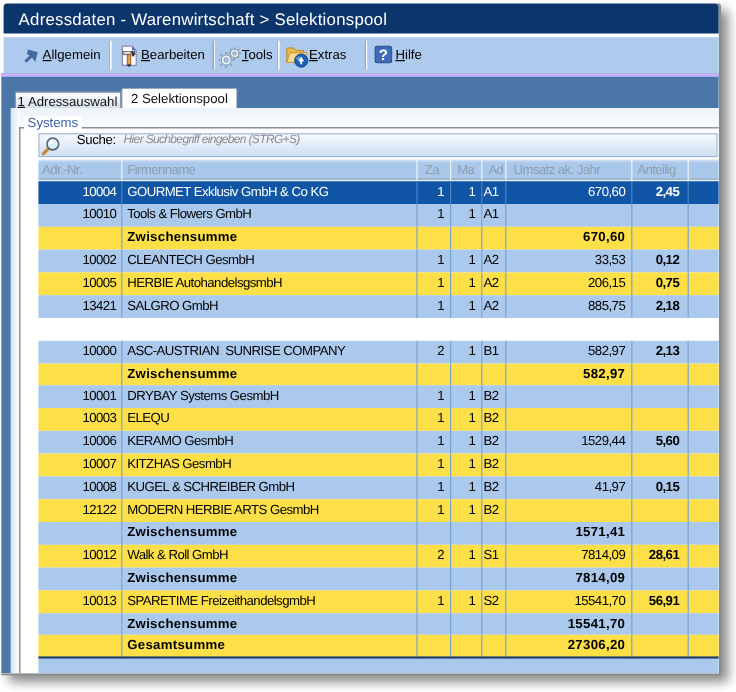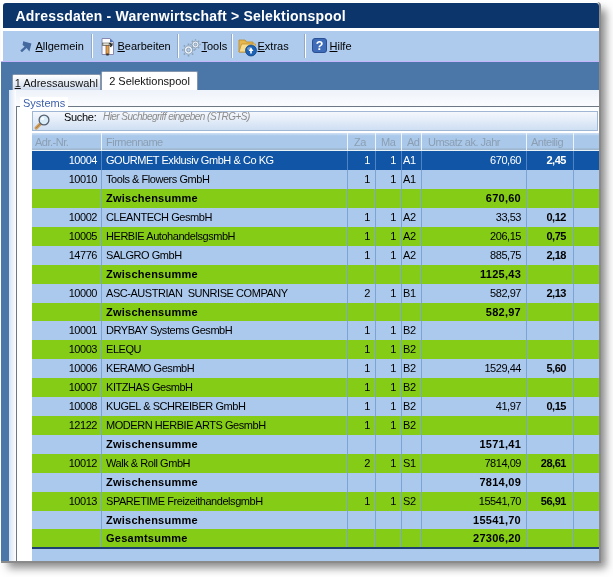--- a/index.html
+++ b/index.html
@@ -9,7 +9,7 @@
  border-radius:4px 4px 0 0;border-right:2px solid #8a8a8a;border-bottom:2px solid #8a8a8a;overflow:hidden;
  box-shadow:6px 6px 9px -1px rgba(90,90,90,.7);}
 #title{position:absolute;left:1.5px;top:0.5px;width:596.5px;height:25.5px;background:#0c356b;
- border-radius:3px 3px 0 0;color:#fff;font-size:14px;font-weight:bold;line-height:26px;
+ border-radius:3px 3px 0 0;color:#fff;font-size:14px;font-weight:normal;line-height:26px;
  padding-left:13px;letter-spacing:0.2px;}
 #toolbar{position:absolute;left:1.5px;top:28.5px;width:596.5px;height:30px;background:#aecbee;}
 .tbtxt{position:absolute;top:0;height:30px;line-height:30px;font-size:11px;color:#000;}

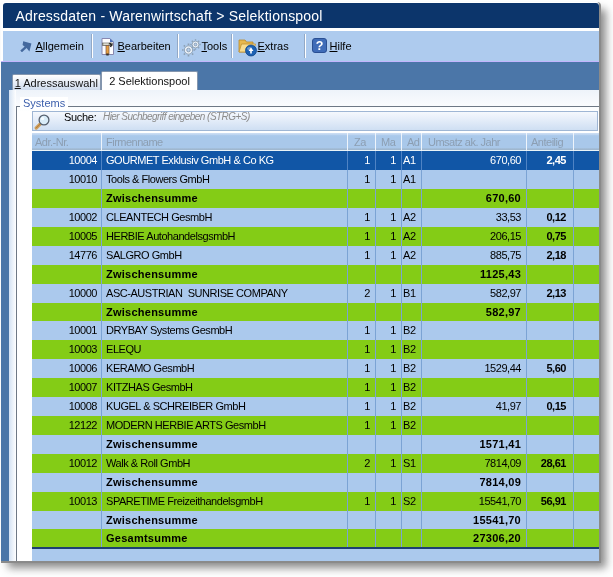--- a/index.html
+++ b/index.html
@@ -16,7 +16,7 @@
 .tbsep{position:absolute;top:3px;height:24px;width:2px;
  background:linear-gradient(to right,#93a9c6 50%,#ffffff 50%);}
 .tbicon{position:absolute;}
-#tabstrip{position:absolute;left:0px;top:58.5px;width:598px;height:29.5px;background:#4b76a8;border-top:1px solid #c4b5fd;}
+#tabstrip{position:absolute;left:0px;top:58.5px;width:598px;height:29.5px;background:#4b76a8;border-top:3px solid #c4b5fd;}
 .tab{position:absolute;font-size:11px;color:#111;}
 #tab1{left:10.5px;top:12.5px;width:89.5px;height:17px;background:linear-gradient(#ffffff,#ccd9ec);
  border:1px solid #8496ae;border-bottom:none;border-radius:2px 2px 0 0;line-height:16px;

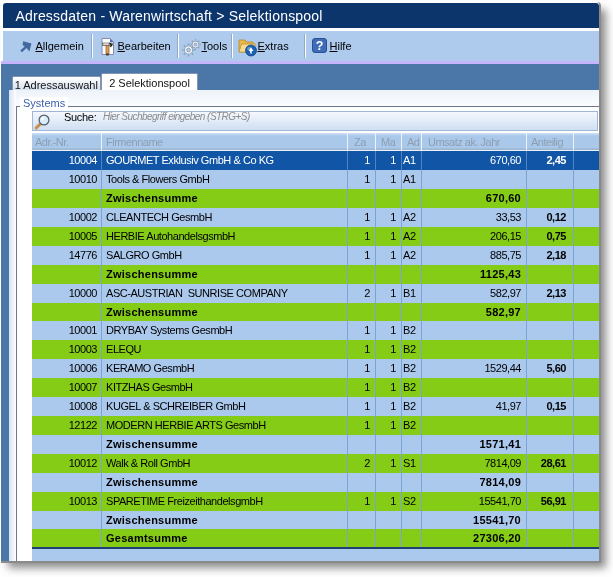--- a/index.html
+++ b/index.html
@@ -47,7 +47,7 @@
  overflow:hidden;}
 .r span:first-child{border-left:none;}
 .blue{background:#abc9ed;}
-.white{background:#84cc16;}
+.white{background:#fde047;}
 .sel{background:#1156a6;color:#fff;}
 .sel span{border-left-color:#4f83c4;}
 .c1{width:69px;text-align:right;padding-right:4px;}

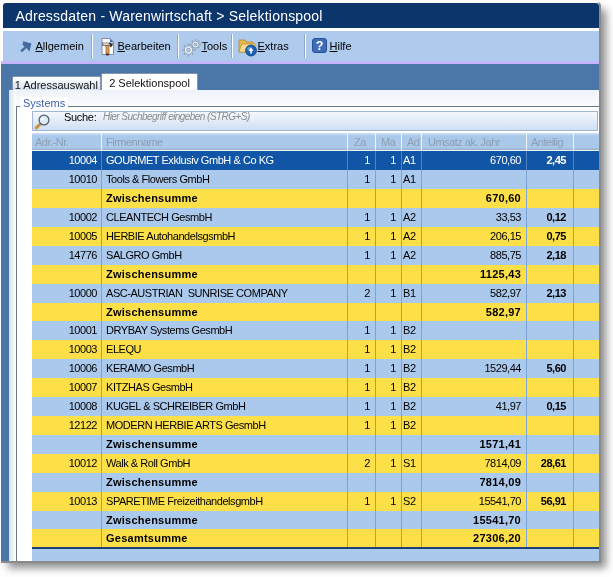--- a/index.html
+++ b/index.html
@@ -142,7 +142,7 @@
 <div class="r white" style="top:187.0px"><span class="c1"></span><span class="c2 sum">Zwischensumme</span><span class="c3"></span><span class="c4"></span><span class="c5"></span><span class="c6 sum">670,60</span><span class="c7"></span><span class="c8"></span></div>
 <div class="r blue" style="top:205.9px"><span class="c1">10002</span><span class="c2">CLEANTECH GesmbH</span><span class="c3">1</span><span class="c4">1</span><span class="c5">A2</span><span class="c6">33,53</span><span class="c7">0,12</span><span class="c8"></span></div>
 <div class="r white" style="top:224.8px"><span class="c1">10005</span><span class="c2">HERBIE AutohandelsgsmbH</span><span class="c3">1</span><span class="c4">1</span><span class="c5">A2</span><span class="c6">206,15</span><span class="c7">0,75</span><span class="c8"></span></div>
-<div class="r blue" style="top:243.7px"><span class="c1">14776</span><span class="c2">SALGRO GmbH</span><span class="c3">1</span><span class="c4">1</span><span class="c5">A2</span><span class="c6">885,75</span><span class="c7">2,18</span><span class="c8"></span></div>
+<div class="r blue" style="top:243.7px"><span class="c1">13421</span><span class="c2">SALGRO GmbH</span><span class="c3">1</span><span class="c4">1</span><span class="c5">A2</span><span class="c6">885,75</span><span class="c7">2,18</span><span class="c8"></span></div>
 <div class="r white" style="top:262.6px"><span class="c1"></span><span class="c2 sum">Zwischensumme</span><span class="c3"></span><span class="c4"></span><span class="c5"></span><span class="c6 sum">1125,43</span><span class="c7"></span><span class="c8"></span></div>
 <div class="r blue" style="top:281.6px"><span class="c1">10000</span><span class="c2">ASC-AUSTRIAN&nbsp; SUNRISE COMPANY</span><span class="c3">2</span><span class="c4">1</span><span class="c5">B1</span><span class="c6">582,97</span><span class="c7">2,13</span><span class="c8"></span></div>
 <div class="r white" style="top:300.5px"><span class="c1"></span><span class="c2 sum">Zwischensumme</span><span class="c3"></span><span class="c4"></span><span class="c5"></span><span class="c6 sum">582,97</span><span class="c7"></span><span class="c8"></span></div>

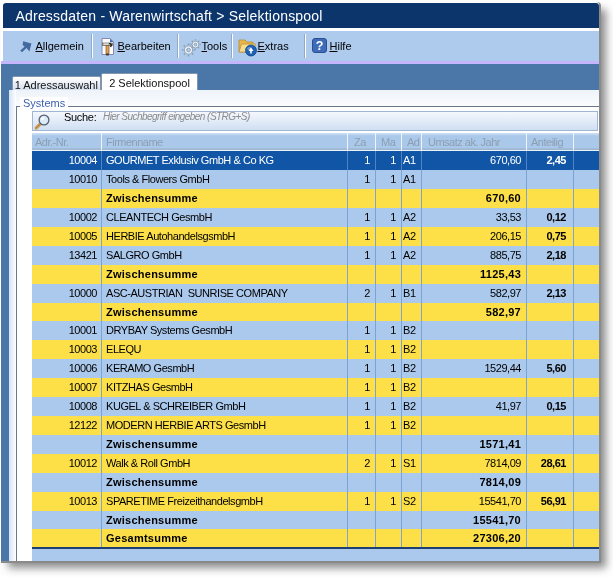--- a/index.html
+++ b/index.html
@@ -143,7 +143,6 @@
 <div class="r blue" style="top:205.9px"><span class="c1">10002</span><span class="c2">CLEANTECH GesmbH</span><span class="c3">1</span><span class="c4">1</span><span class="c5">A2</span><span class="c6">33,53</span><span class="c7">0,12</span><span class="c8"></span></div>
 <div class="r white" style="top:224.8px"><span class="c1">10005</span><span class="c2">HERBIE AutohandelsgsmbH</span><span class="c3">1</span><span class="c4">1</span><span class="c5">A2</span><span class="c6">206,15</span><span class="c7">0,75</span><span class="c8"></span></div>
 <div class="r blue" style="top:243.7px"><span class="c1">13421</span><span class="c2">SALGRO GmbH</span><span class="c3">1</span><span class="c4">1</span><span class="c5">A2</span><span class="c6">885,75</span><span class="c7">2,18</span><span class="c8"></span></div>
-<div class="r white" style="top:262.6px"><span class="c1"></span><span class="c2 sum">Zwischensumme</span><span class="c3"></span><span class="c4"></span><span class="c5"></span><span class="c6 sum">1125,43</span><span class="c7"></span><span class="c8"></span></div>
 <div class="r blue" style="top:281.6px"><span class="c1">10000</span><span class="c2">ASC-AUSTRIAN&nbsp; SUNRISE COMPANY</span><span class="c3">2</span><span class="c4">1</span><span class="c5">B1</span><span class="c6">582,97</span><span class="c7">2,13</span><span class="c8"></span></div>
 <div class="r white" style="top:300.5px"><span class="c1"></span><span class="c2 sum">Zwischensumme</span><span class="c3"></span><span class="c4"></span><span class="c5"></span><span class="c6 sum">582,97</span><span class="c7"></span><span class="c8"></span></div>
 <div class="r blue" style="top:319.4px"><span class="c1">10001</span><span class="c2">DRYBAY Systems GesmbH</span><span class="c3">1</span><span class="c4">1</span><span class="c5">B2</span><span class="c6"></span><span class="c7"></span><span class="c8"></span></div>

